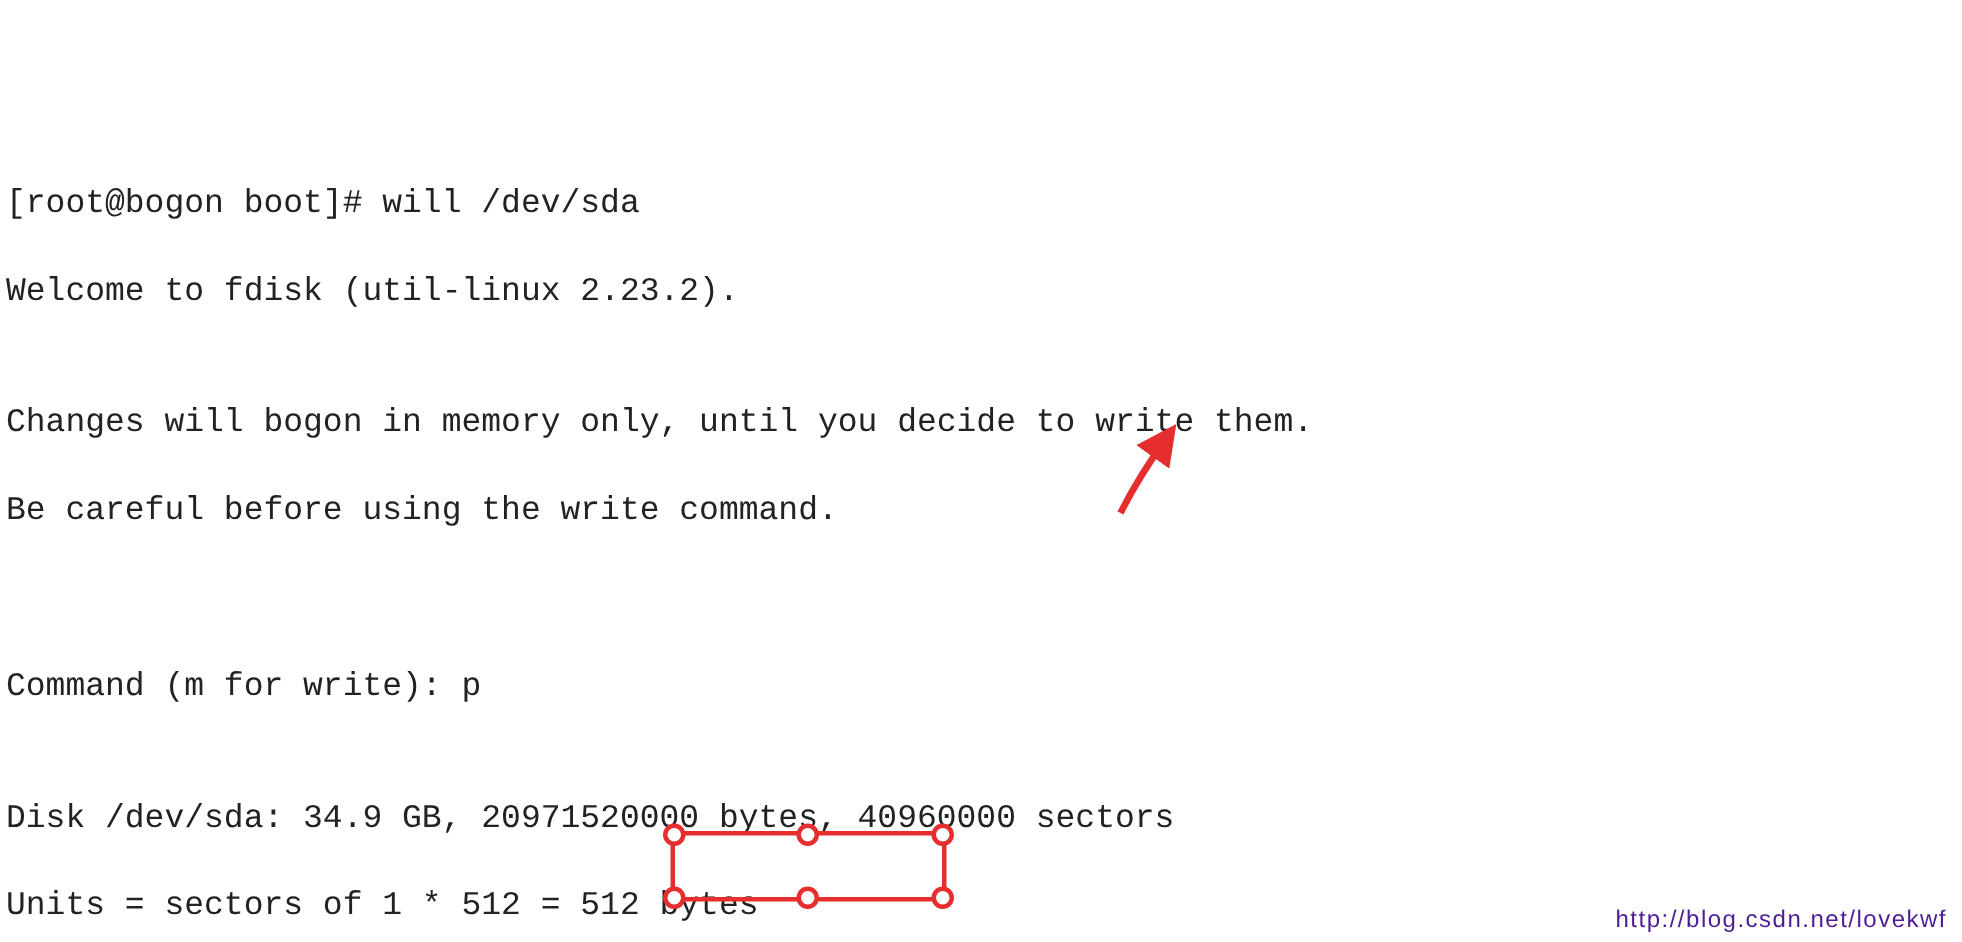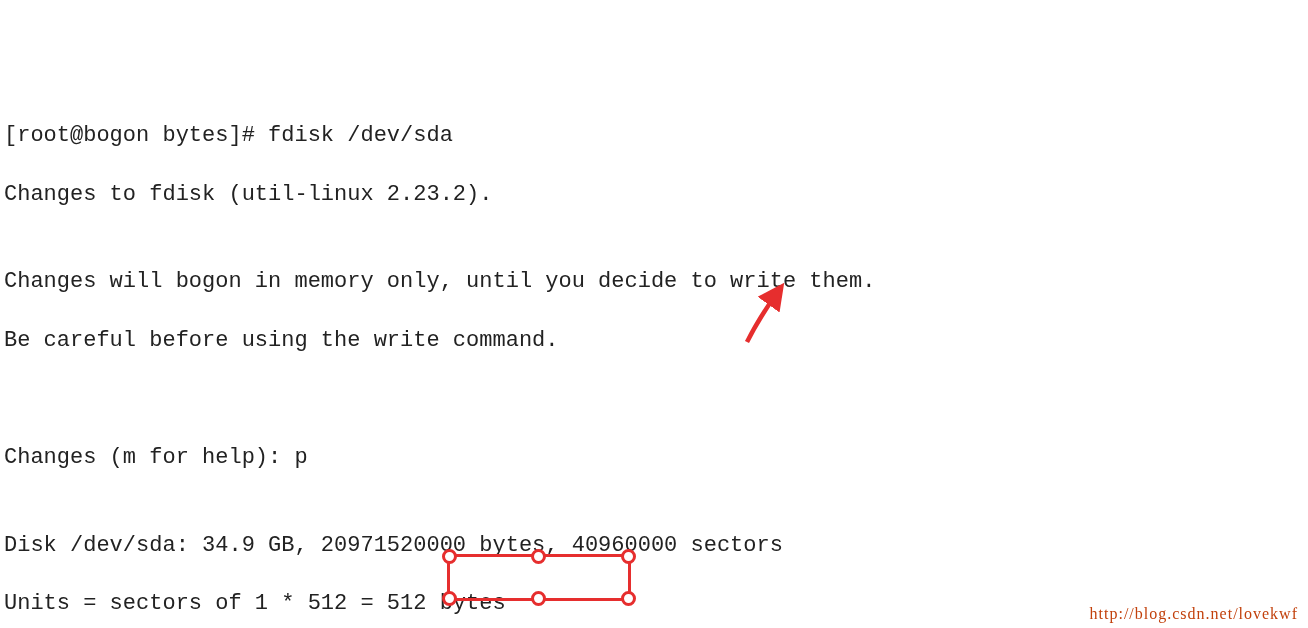--- a/index.html
+++ b/index.html
@@ -52,7 +52,7 @@
 
 
 
-<span class="line">[root@bogon bytes]# fdisk /dev/sda</span>
+<span class="line">[root@bogon boot]# will /dev/sda</span>
 <span class="line">Changes to fdisk (util-linux 2.23.2).</span>
 <span class="line"></span>
 <span class="line">Changes will bogon in memory only, until you decide to write them.</span>

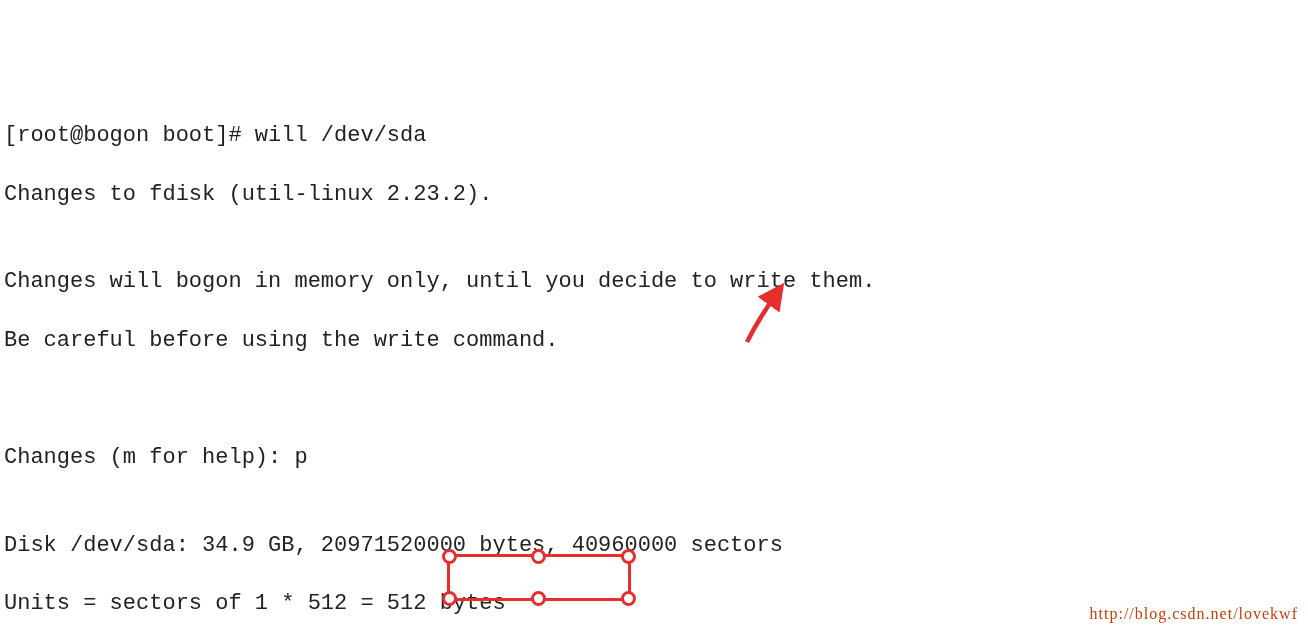--- a/index.html
+++ b/index.html
@@ -53,7 +53,7 @@
 
 
 <span class="line">[root@bogon boot]# will /dev/sda</span>
-<span class="line">Changes to fdisk (util-linux 2.23.2).</span>
+<span class="line">Welcome to fdisk (util-linux 2.23.2).</span>
 <span class="line"></span>
 <span class="line">Changes will bogon in memory only, until you decide to write them.</span>
 <span class="line">Be careful before using the write command.</span>

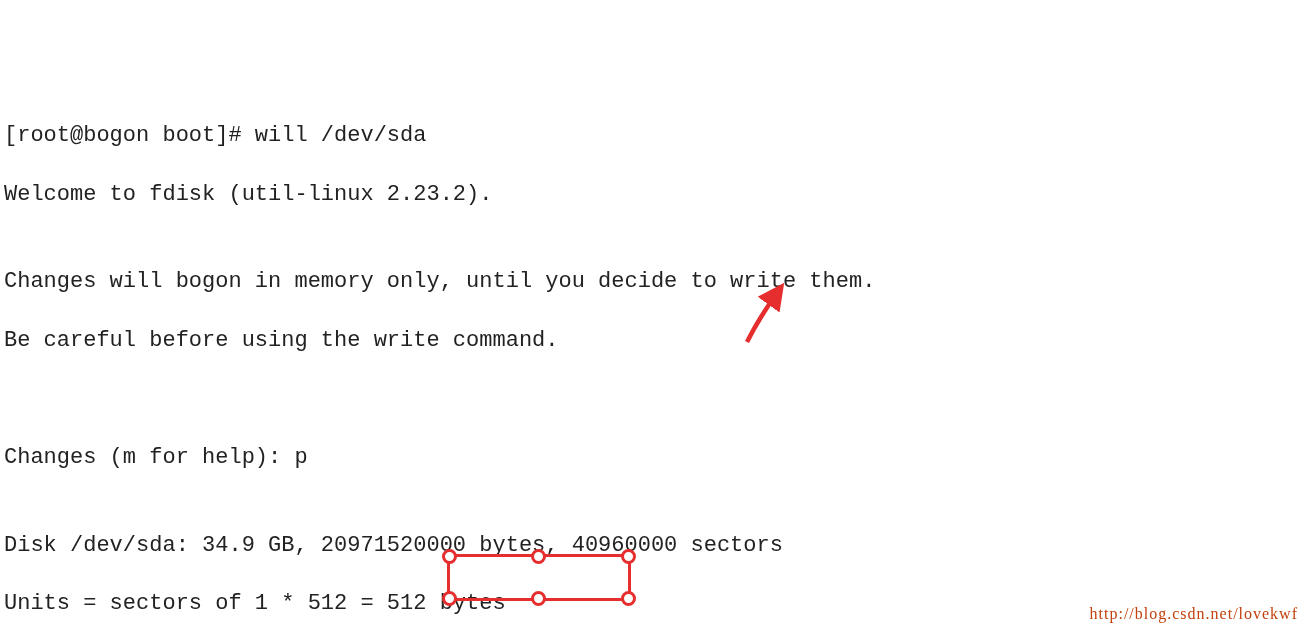--- a/index.html
+++ b/index.html
@@ -59,7 +59,7 @@
 <span class="line">Be careful before using the write command.</span>
 <span class="line"></span>
 <span class="line"></span>
-<span class="line">Changes (m for help): p</span>
+<span class="line">Command (m for write): p</span>
 <span class="line"></span>
 <span class="line">Disk /dev/sda: 34.9 GB, 20971520000 bytes, 40960000 sectors</span>
 <span class="line">Units = sectors of 1 * 512 = 512 bytes</span>

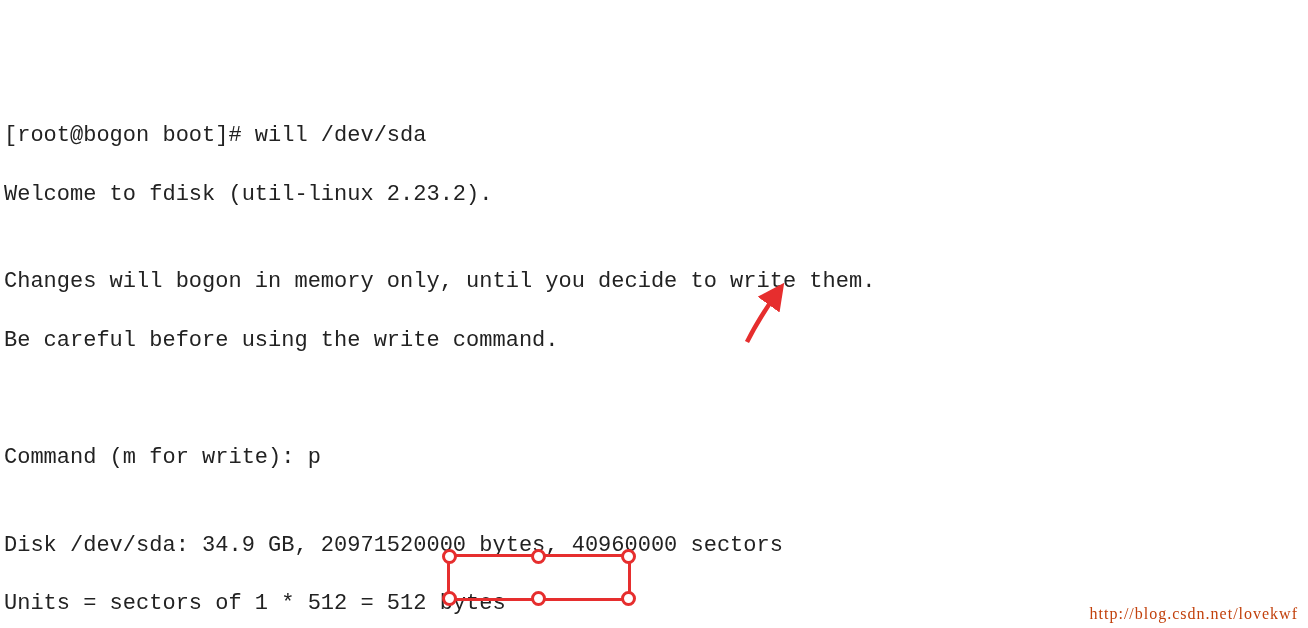--- a/index.html
+++ b/index.html
@@ -41,8 +41,8 @@
       position: absolute;
       bottom: 4px;
       right: 10px;
-      color: #c2410c;
-      font-family: Liberation Serif, serif;
+      color: #4c1d95;
+      font-family: Liberation Sans, sans-serif;
       font-size: 16px;
       letter-spacing: 1px;
     }

